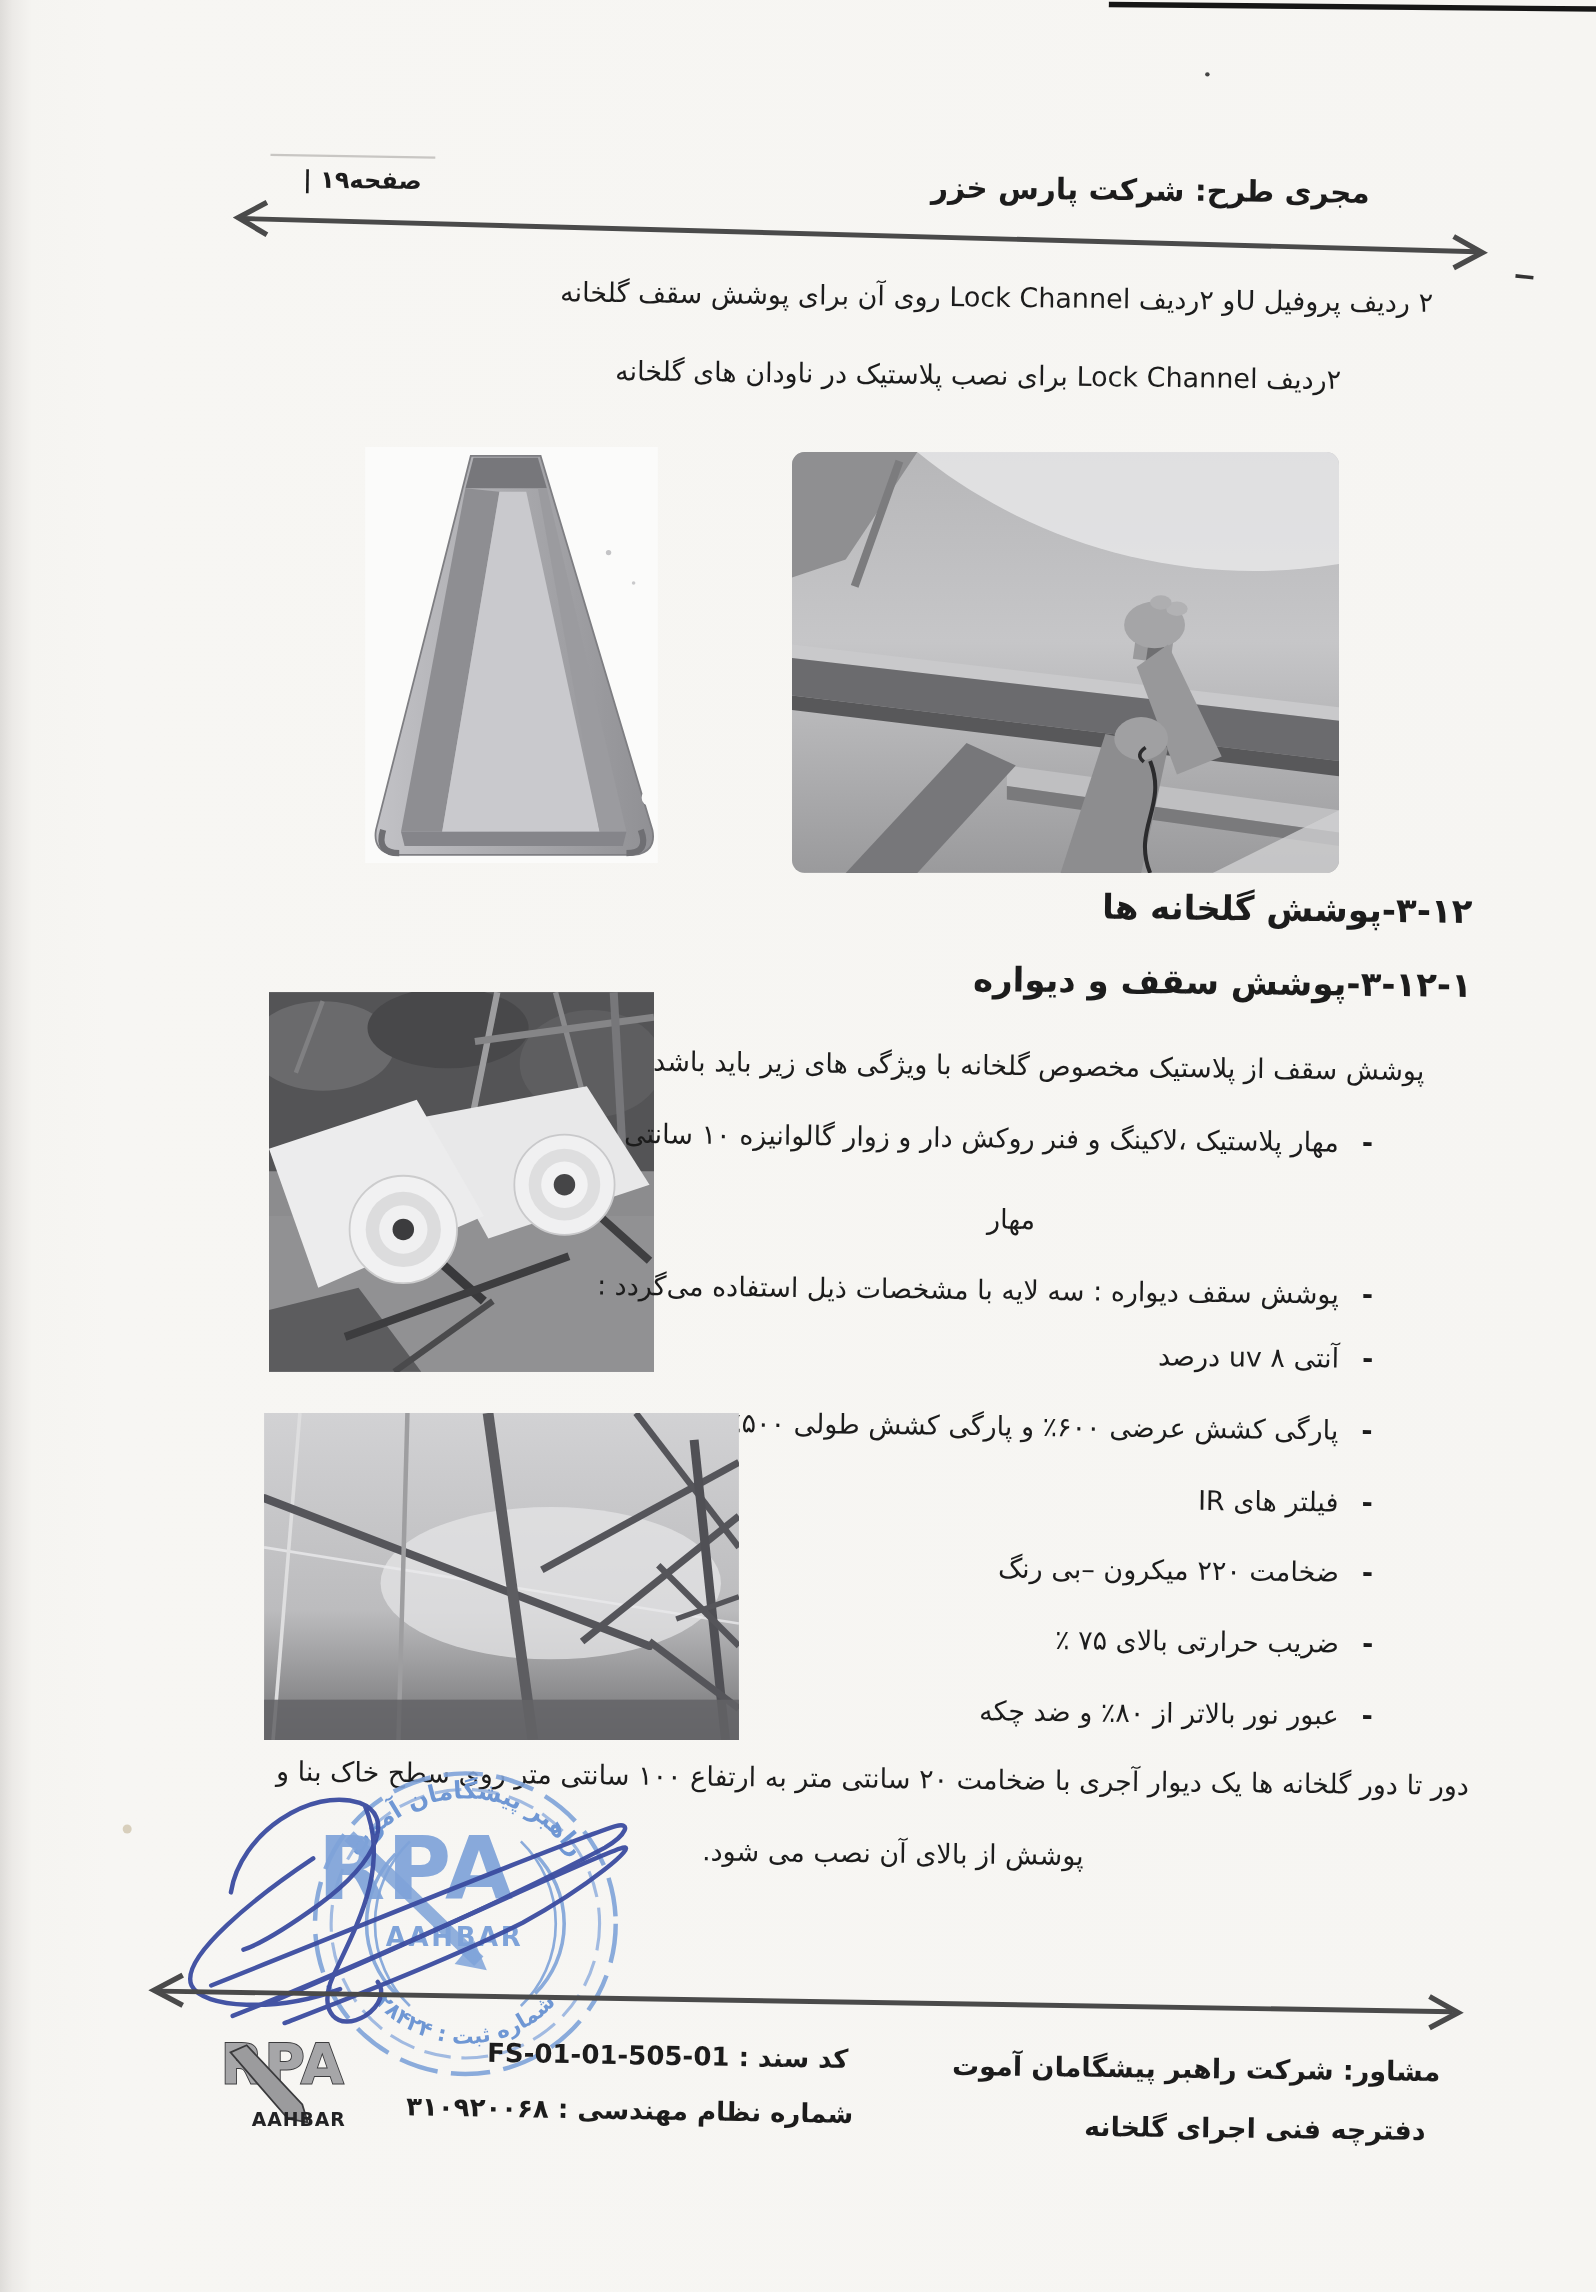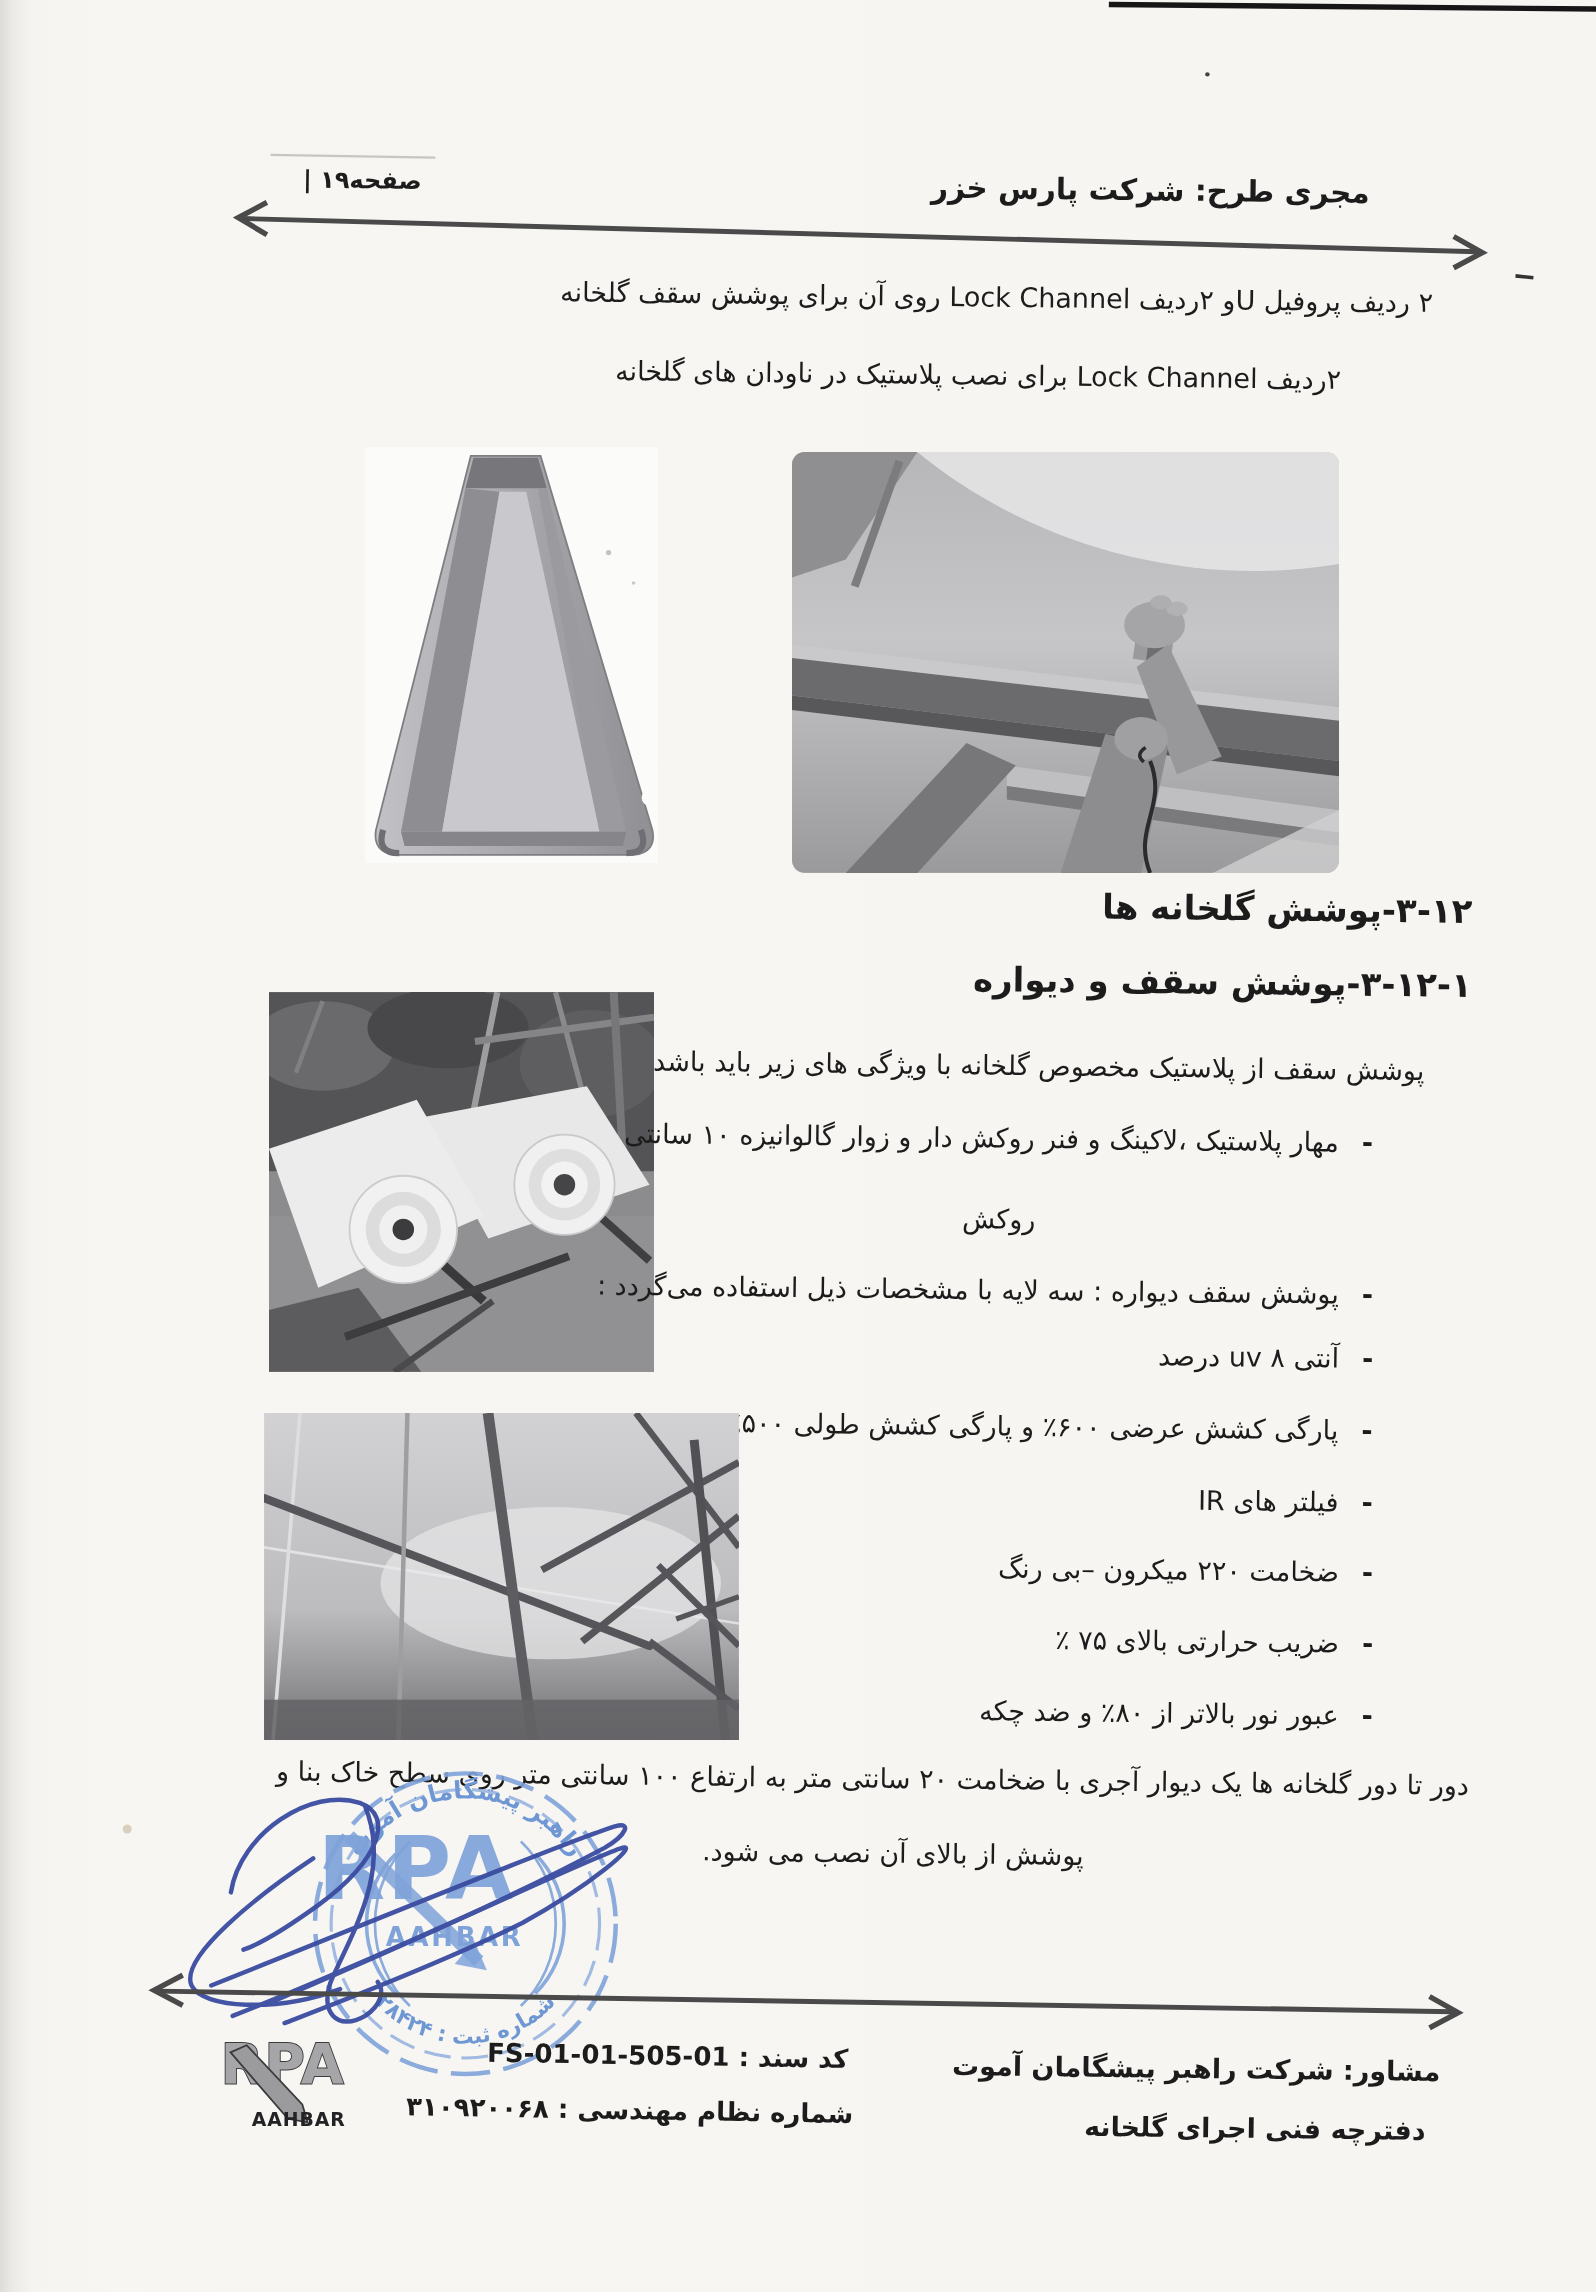--- a/index.html
+++ b/index.html
@@ -126,7 +126,7 @@
   </svg>
 
   <div class="abs rtl body-line bullet tilt" style="top:1127px;right:224px;"><span class="dash">-</span><span>مهار پلاستیک ،لاکینگ و فنر روکش دار و زوار گالوانیزه ۱۰ سانتی</span></div>
-  <div class="abs rtl body-line tilt" style="top:1204px;right:562px;">روکش</div>
+  <div class="abs rtl body-line tilt" style="top:1204px;right:562px;">مهار</div>
   <div class="abs rtl body-line bullet tilt" style="top:1279px;right:224px;"><span class="dash">-</span><span>پوشش سقف دیواره : سه لایه با مشخصات ذیل استفاده می‌گردد :</span></div>
   <div class="abs rtl body-line bullet tilt" style="top:1343px;right:224px;"><span class="dash">-</span><span>آنتی uv ۸ درصد</span></div>
   <div class="abs rtl body-line bullet tilt" style="top:1415px;right:224px;"><span class="dash">-</span><span>پارگی کشش عرضی ۶۰۰٪ و پارگی کشش طولی ۵۰۰٪</span></div>

